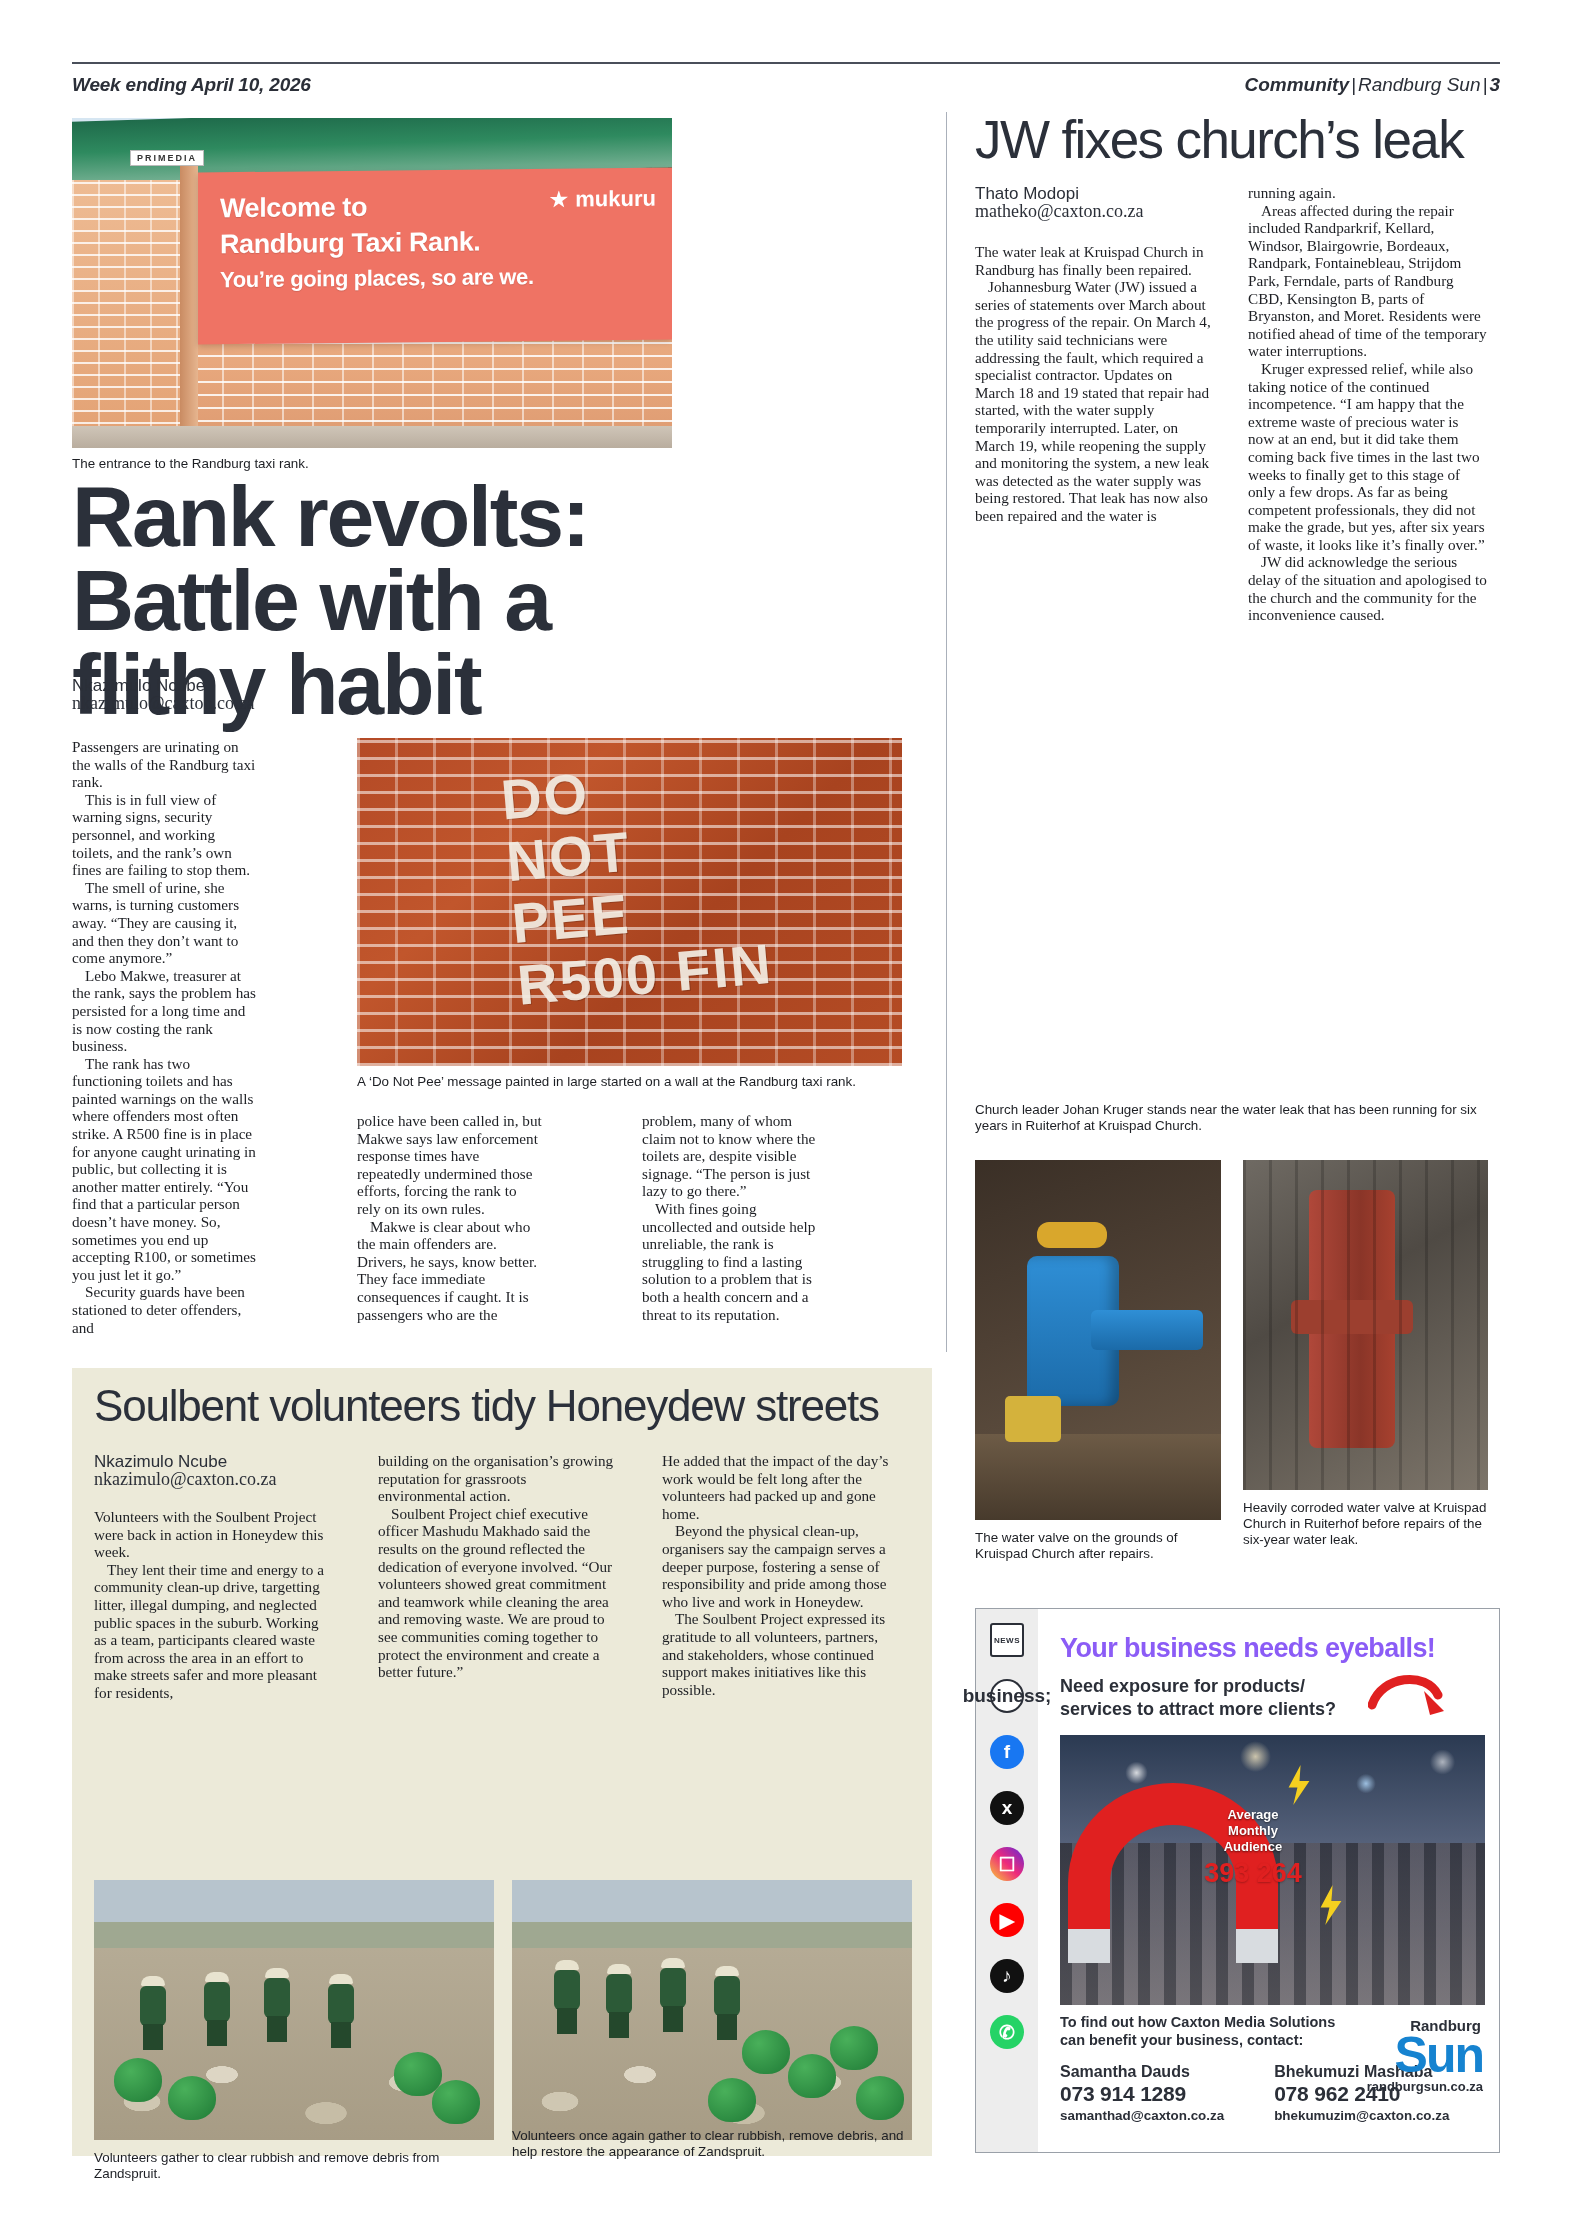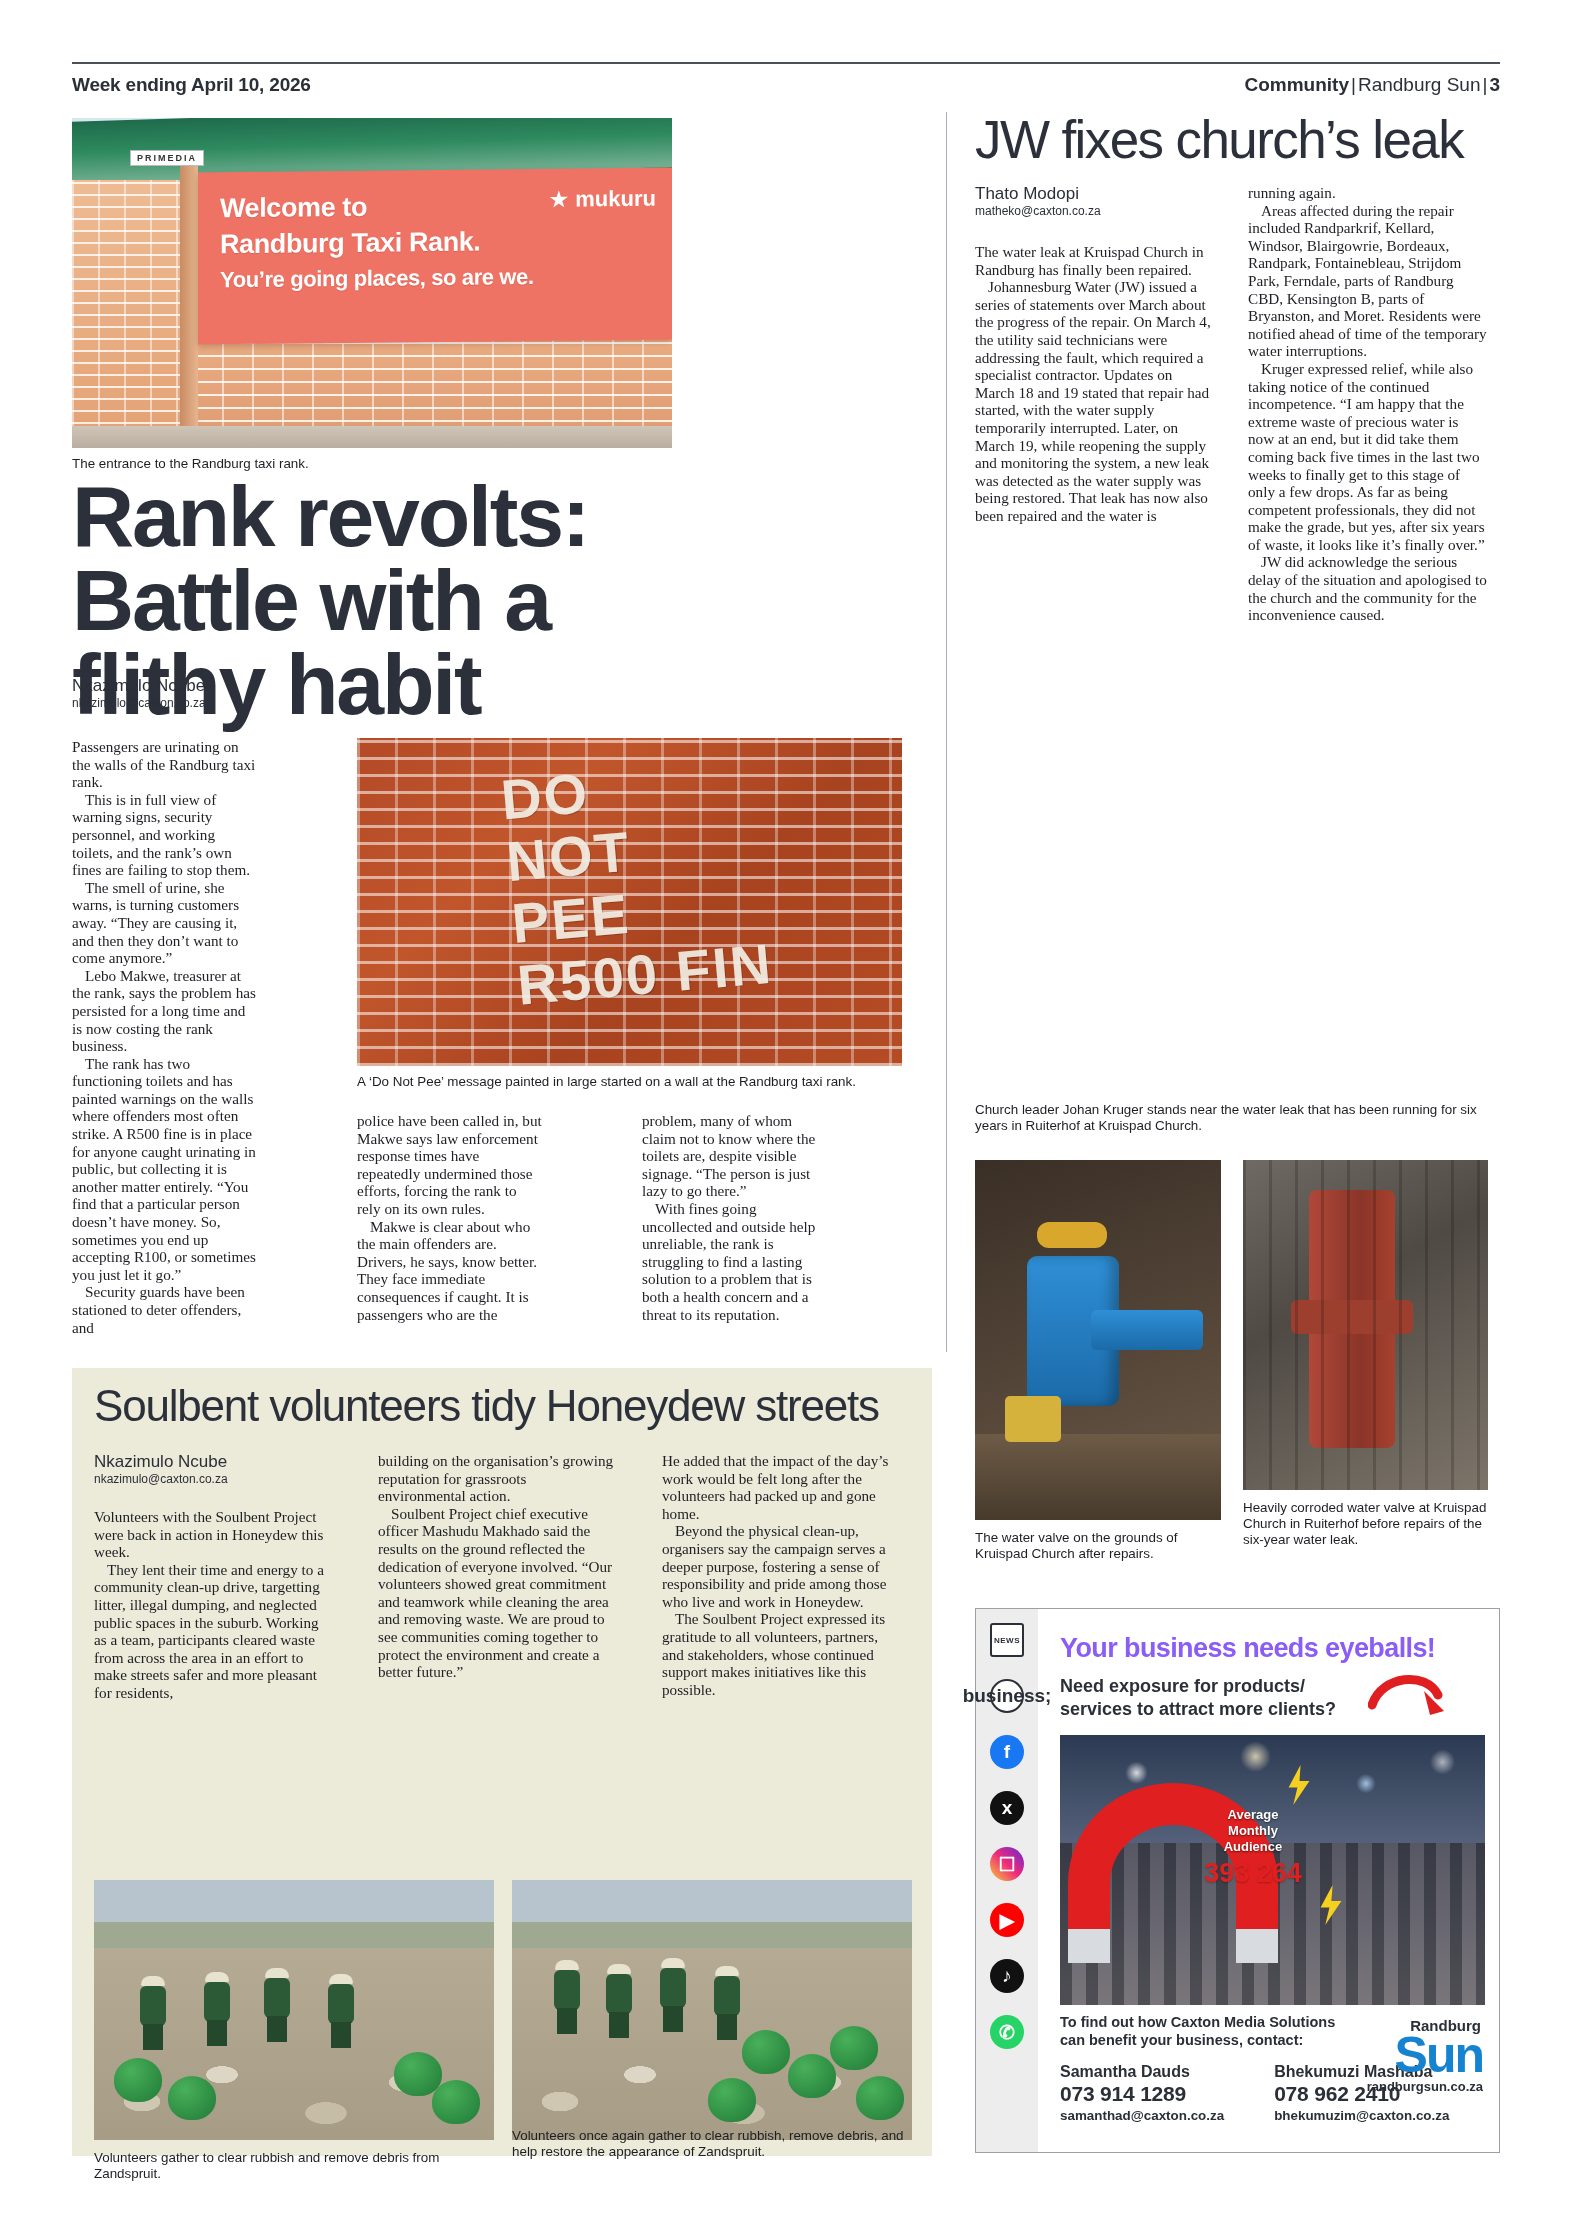--- a/index.html
+++ b/index.html
@@ -19,6 +19,7 @@
     border-top: 2px solid #4a4f5a;
     display: flex; align-items: flex-end; justify-content: space-between;
     padding-top: 5px;
+    font-style: italic;
   }
   .masthead .left {
     font-family: "Liberation Sans Narrow","Liberation Sans",sans-serif;

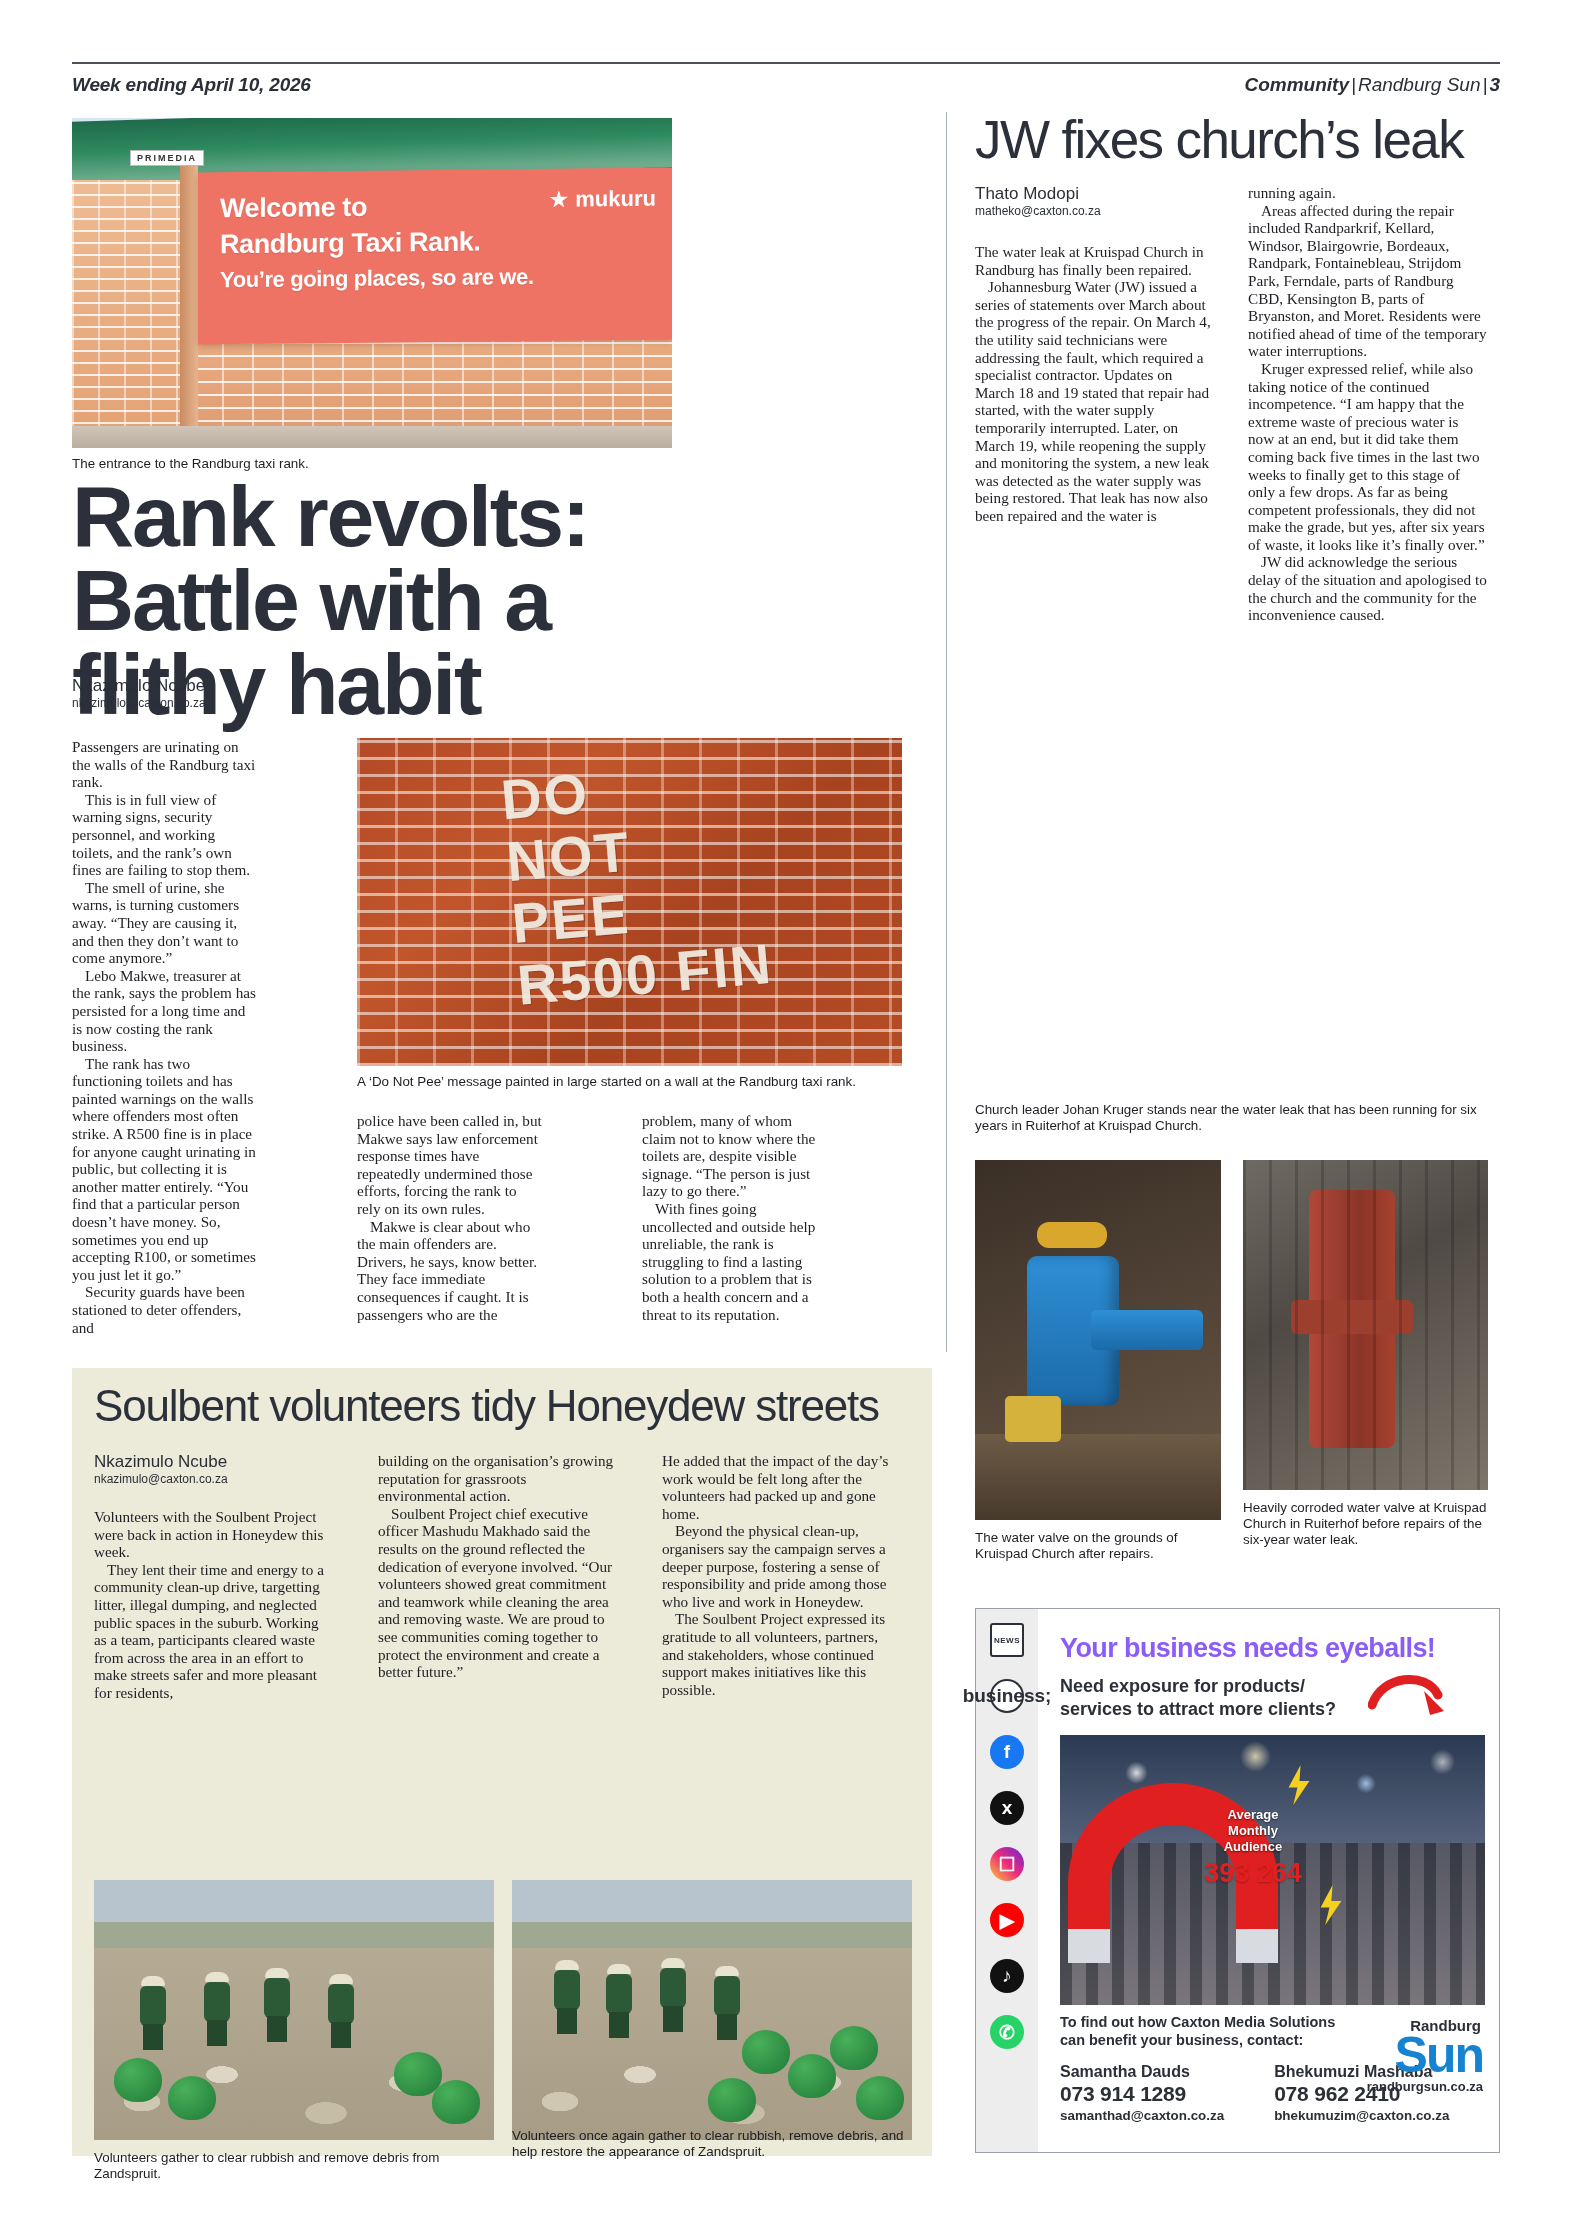--- a/index.html
+++ b/index.html
@@ -44,8 +44,8 @@
     font-size: 17px; color:#2b2f38; line-height: 19px;
   }
   .byline-mail {
-    font-family: Liberation Sans, sans-serif;
-    font-size: 12px; color:#2b2f38; line-height: 16px;
+    font-family: Liberation Serif, serif;
+    font-size: 18px; color:#2b2f38; line-height: 16px;
   }
   .caption {
     font-family: "Liberation Sans", sans-serif;

